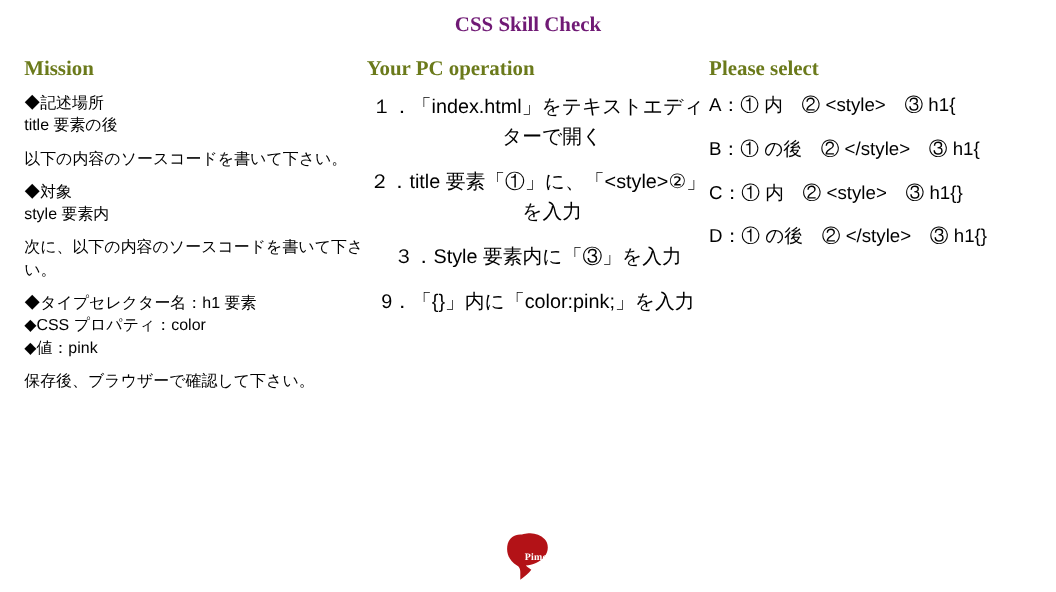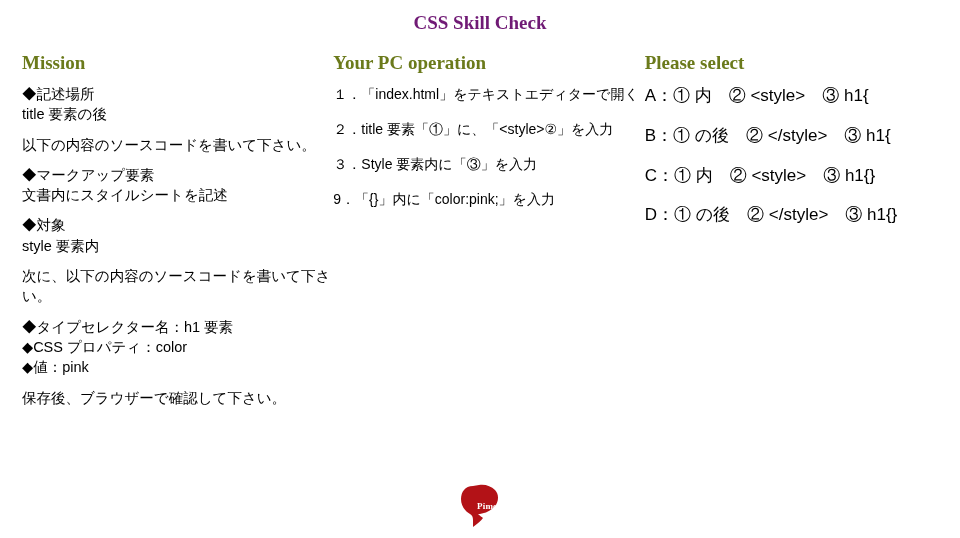--- a/index.html
+++ b/index.html
@@ -42,11 +42,12 @@
     padding-left: 0;
   }
   ol.oplist li {
-    font-size: 14px;
+    font-size: 18px;
     line-height: 1.5;
     margin-bottom: 14px;
     padding-left: 26px;
     text-indent: -26px;
+    text-align: center;
   }
   .options p {
     font-size: 17px;

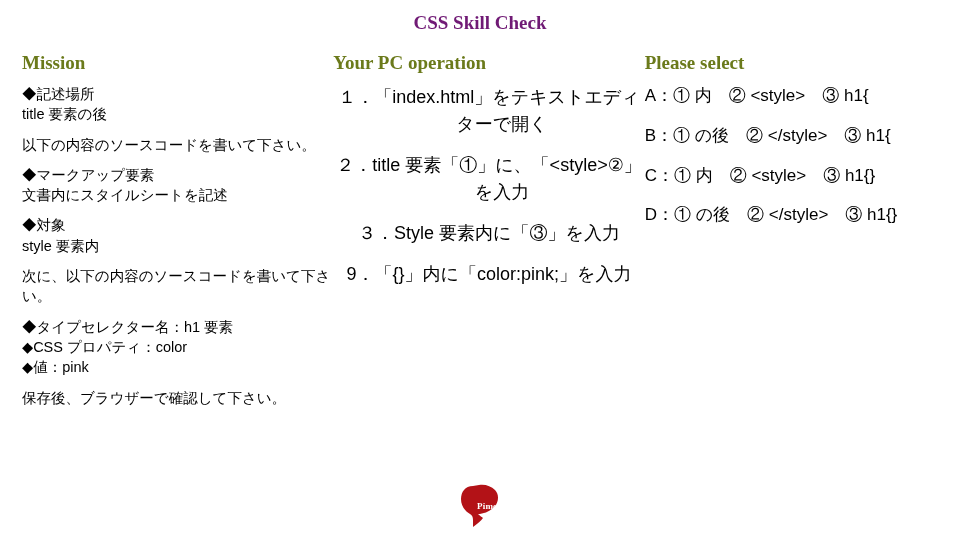--- a/index.html
+++ b/index.html
@@ -87,8 +87,6 @@
       <p style="white-space:pre-line">◆記述場所
 title 要素の後</p>
       <p>以下の内容のソースコードを書いて下さい。</p>
-      <p style="white-space:pre-line">◆マークアップ要素
-文書内にスタイルシートを記述</p>
       <p style="white-space:pre-line">◆対象
 style 要素内</p>
       <p>次に、以下の内容のソースコードを書いて下さい。</p>

